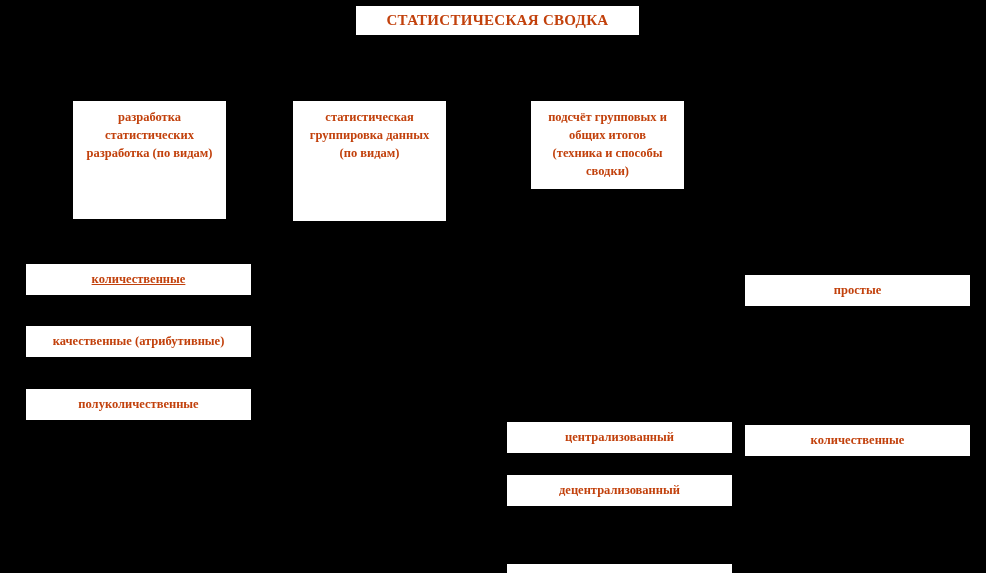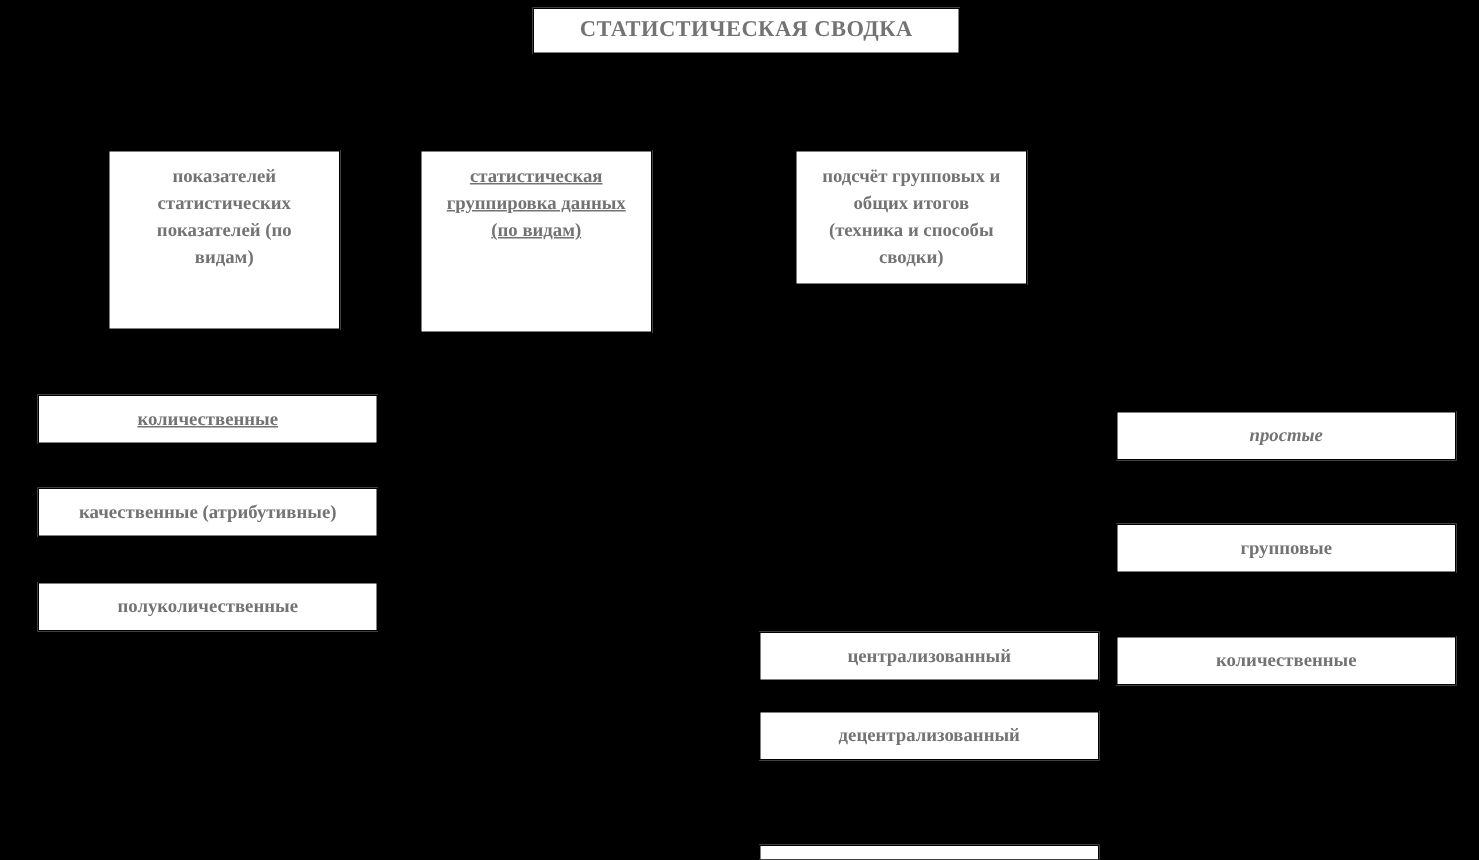--- a/index.html
+++ b/index.html
@@ -14,7 +14,7 @@
     background: #000000;
     font-family: "Liberation Serif", serif;
     font-weight: bold;
-    color: #737373;
+    color: #c2410c;
     overflow: hidden;
   }
   .box {

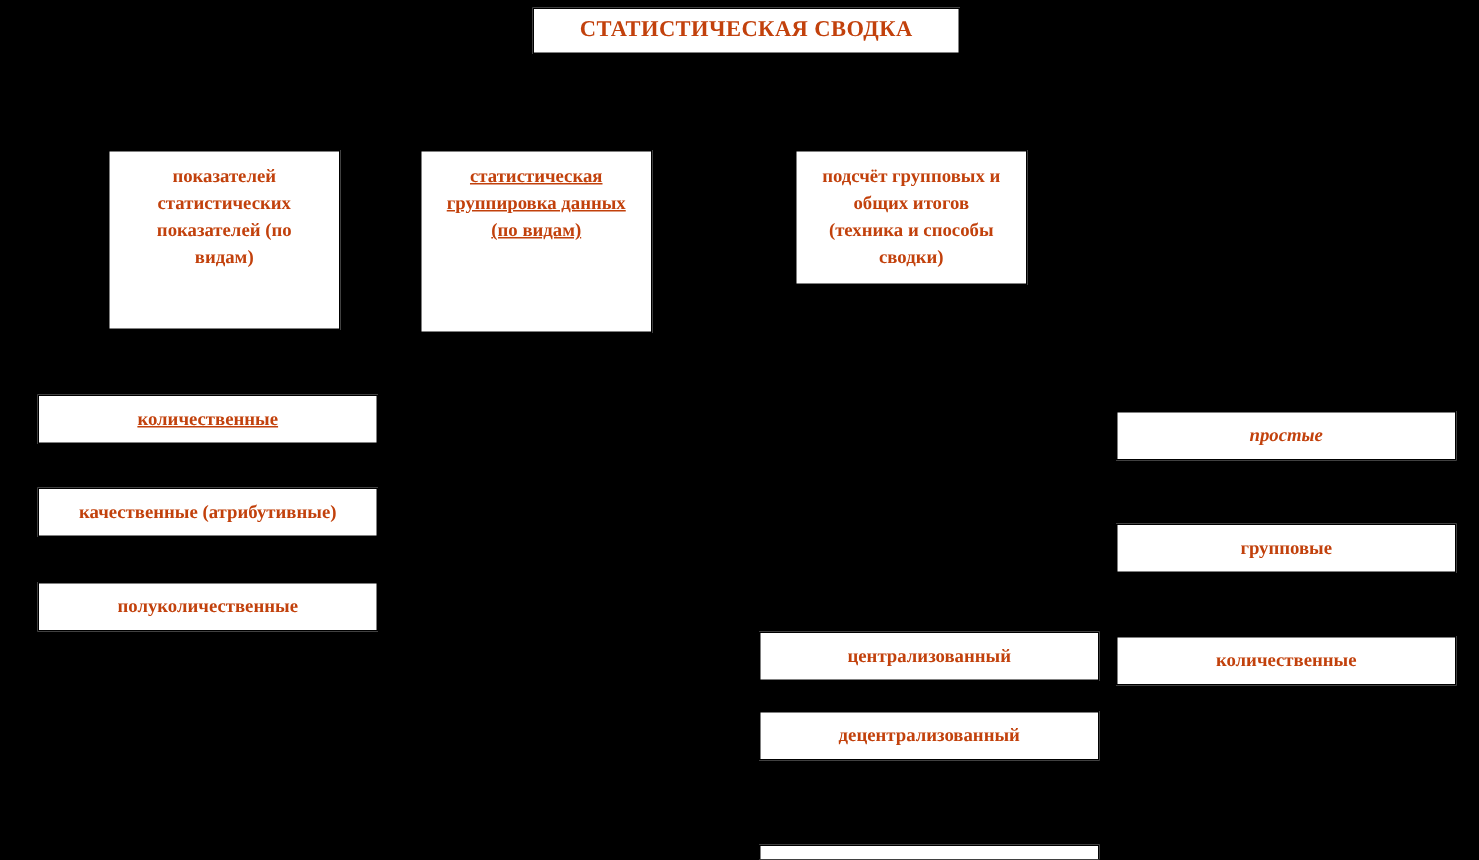--- a/index.html
+++ b/index.html
@@ -74,7 +74,7 @@
 
   <div class="box title-box">СТАТИСТИЧЕСКАЯ СВОДКА</div>
 
-  <div class="box stage" id="stage-1">показателей статистических показателей (по видам)</div>
+  <div class="box stage" id="stage-1">разработка статистических разработка (по видам)</div>
 
   <div class="box stage" id="stage-2">статистическая группировка данных (по видам)</div>
 

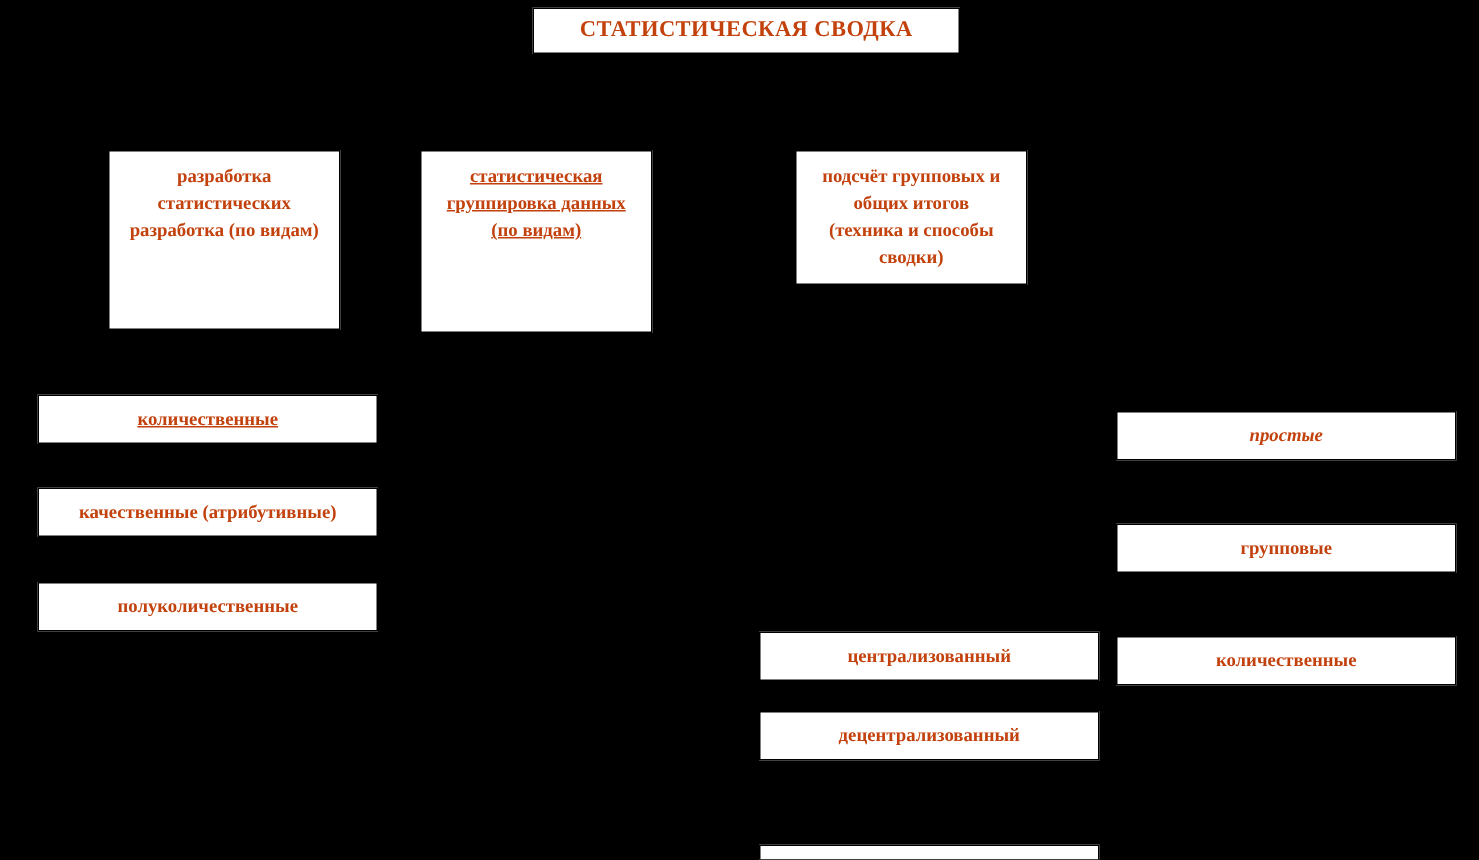--- a/index.html
+++ b/index.html
@@ -42,7 +42,7 @@
     padding: 7px 13px 0;
   }
   #stage-1 { left: 72px;  top: 100px; width: 155px; height: 120px; }
-  #stage-2 { left: 280px; top: 100px; width: 155px; height: 122px; text-decoration: underline; }
+  #stage-2 { left: 292px; top: 100px; width: 155px; height: 122px; }
   #stage-3 { left: 530px; top: 100px; width: 155px; height: 90px;  }
   #stage-4 { left: 768px; top: 100px; width: 155px; height: 120px; }
   .leaf {

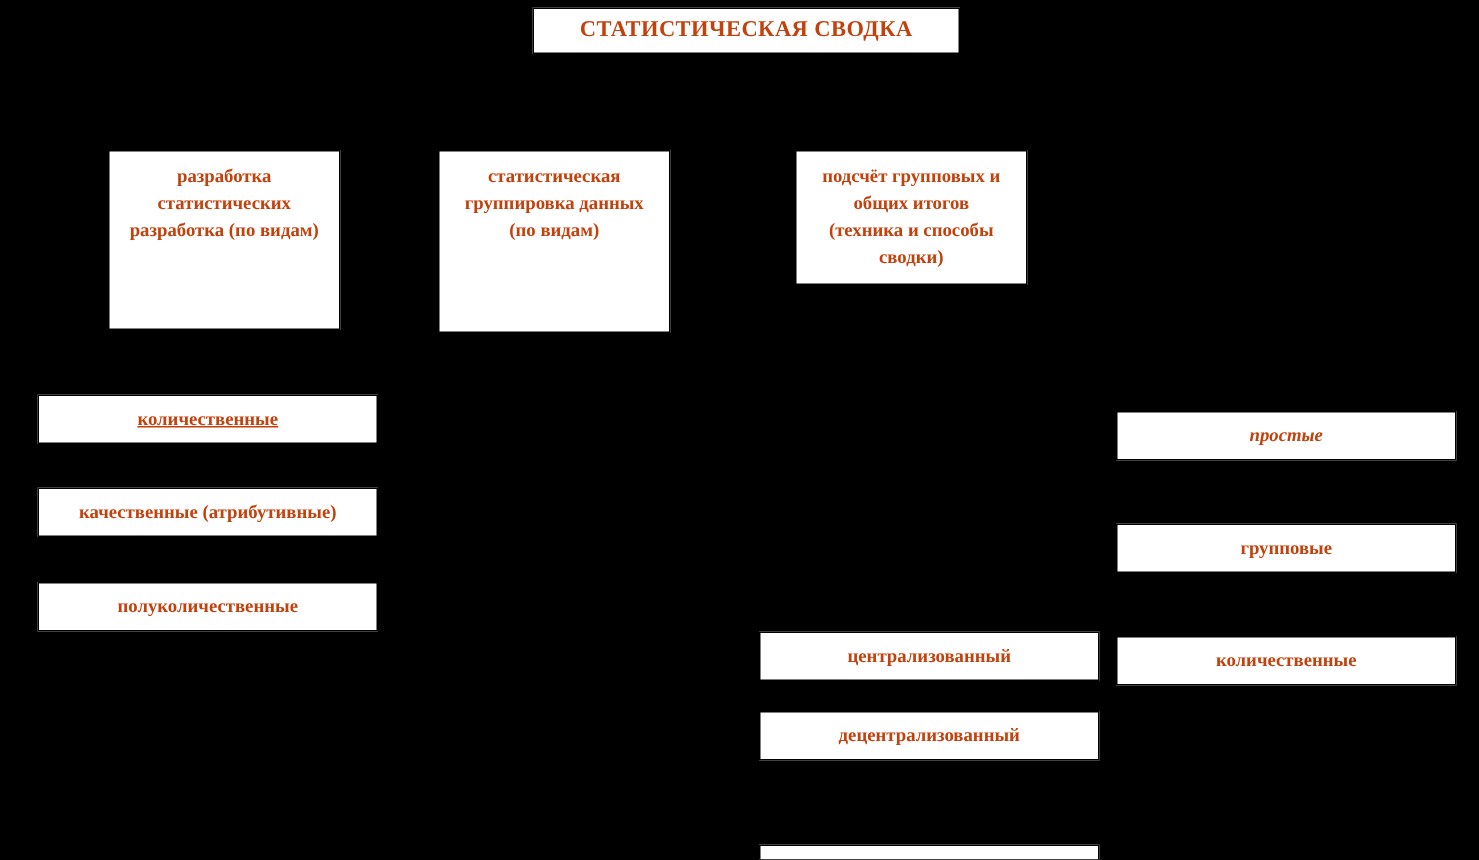--- a/index.html
+++ b/index.html
@@ -60,7 +60,7 @@
   #ind-1 { top: 263px; text-decoration: underline; }
   #ind-2 { top: 325px; font-family: Liberation Serif, serif; }
   #ind-3 { top: 388px; }
-  #tab-1 { top: 274px; font-style: italic; }
+  #tab-1 { top: 274px; }
   #tab-2 { top: 349px; }
   #tab-3 { top: 424px; }
   #met-1 { top: 421px; }

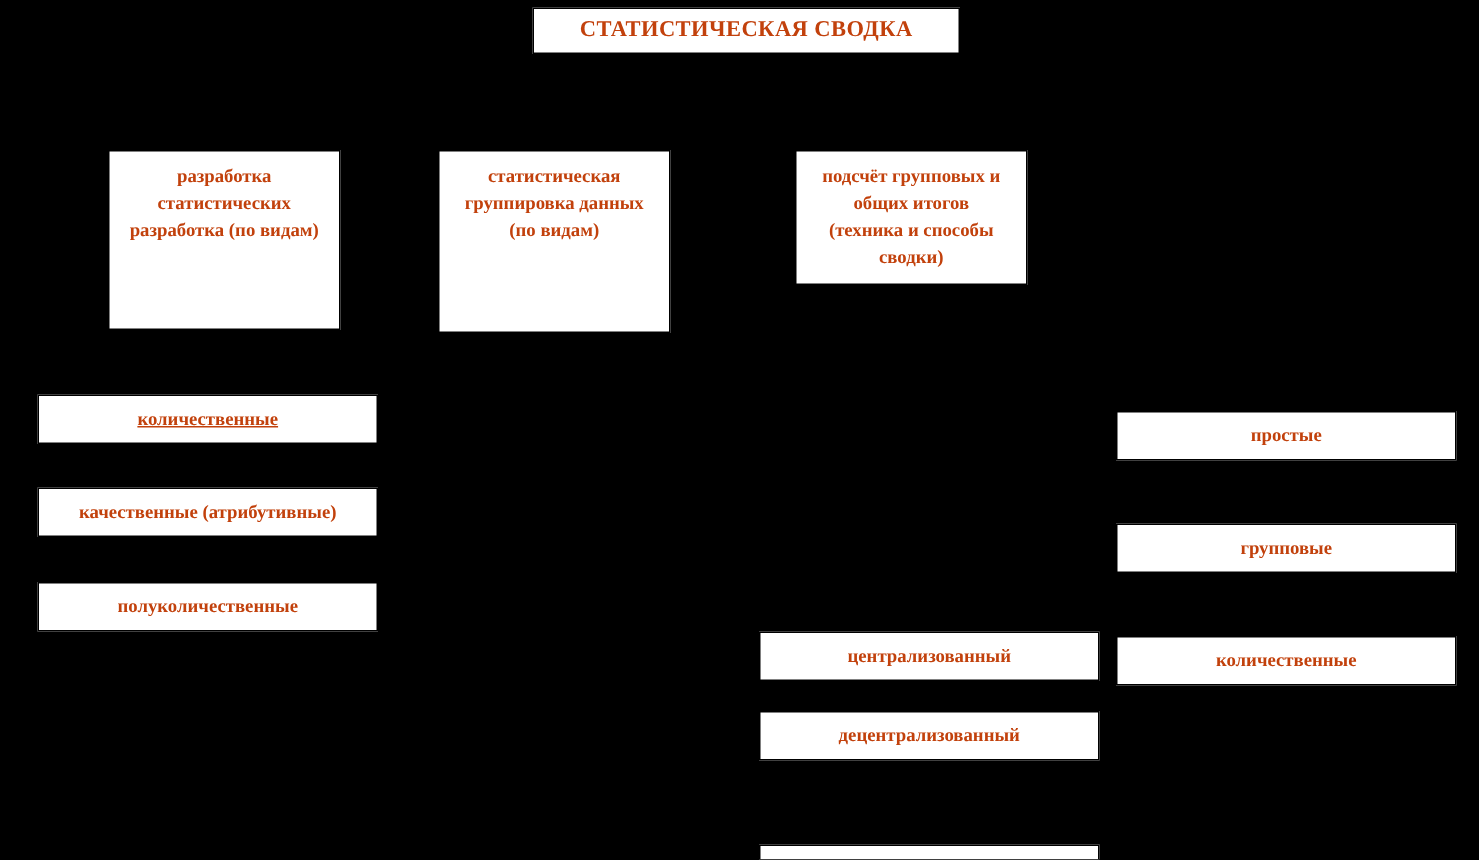--- a/index.html
+++ b/index.html
@@ -95,7 +95,6 @@
 
   <div class="box leaf col-right" id="tab-1">простые</div>
 
-  <div class="box leaf col-right" id="tab-2">групповые</div>
 
   <div class="box leaf col-right" id="tab-3">количественные</div>
 

